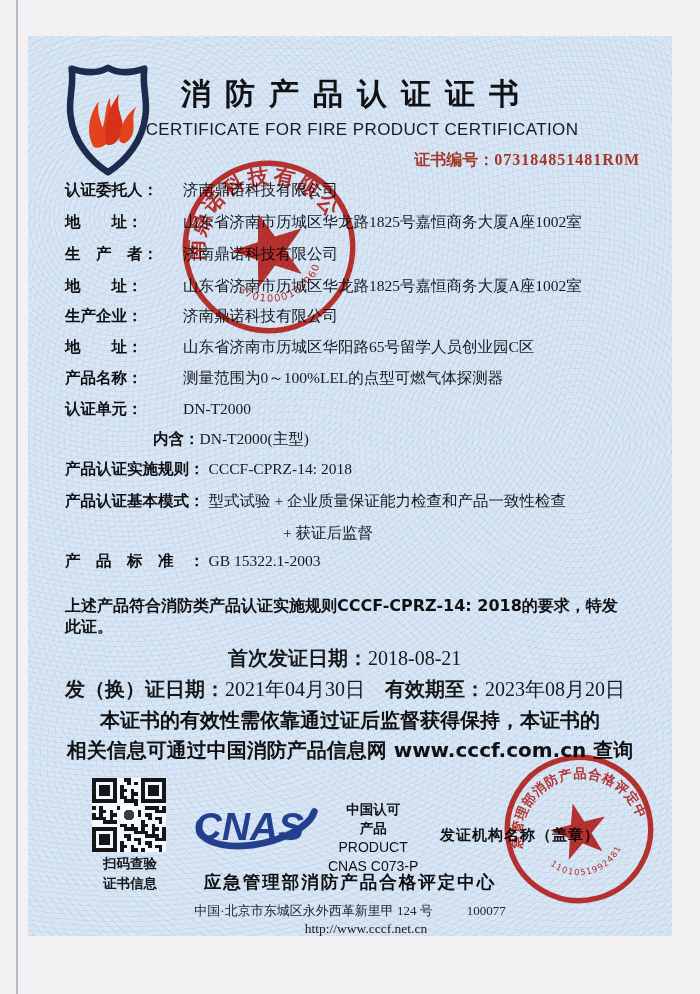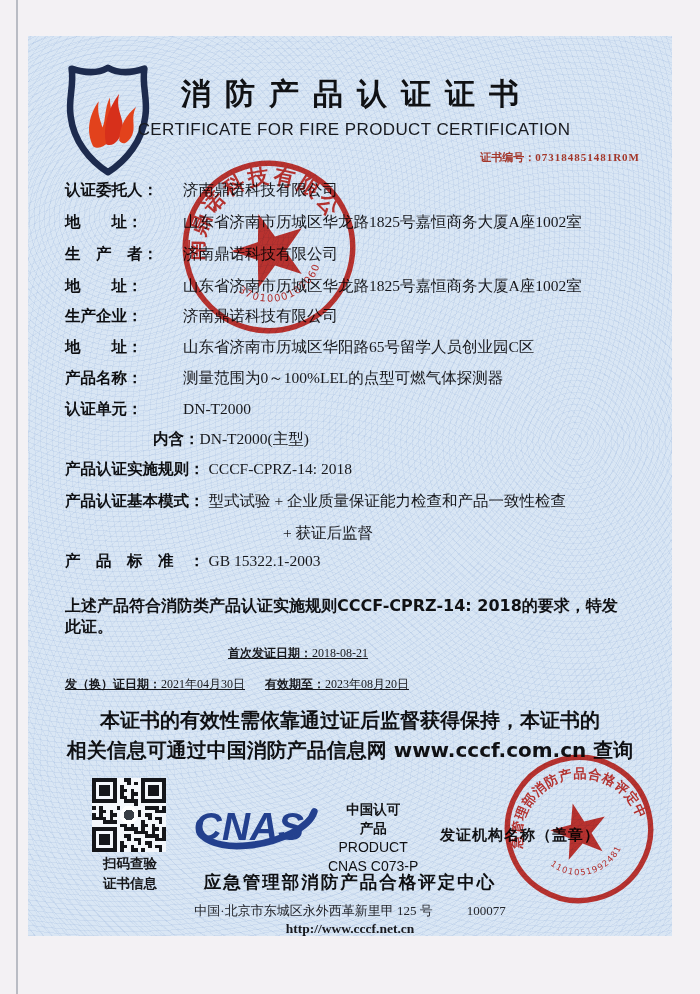--- a/index.html
+++ b/index.html
@@ -22,7 +22,7 @@
   .logo{position:absolute;left:24px;top:24px;width:112px;height:120px;}
   .title{position:absolute;left:0;top:38px;width:100%;text-align:center;
     font-size:30px;font-weight:700;letter-spacing:14px;text-indent:14px;color:#101114;}
-  .subtitle{position:absolute;left:4px;top:84px;width:100%;text-align:center;
+  .subtitle{position:absolute;left:12px;top:84px;width:100%;text-align:center;
     font-size:17px;letter-spacing:.4px;color:#181a1f;font-family:"Liberation Sans",sans-serif;}
   .certno{position:absolute;right:32px;top:114px;font-size:11px;color:#a3372a;font-weight:600;}
   .certno .num{font-family:"Liberation Serif",serif;font-weight:600;letter-spacing:1px;}

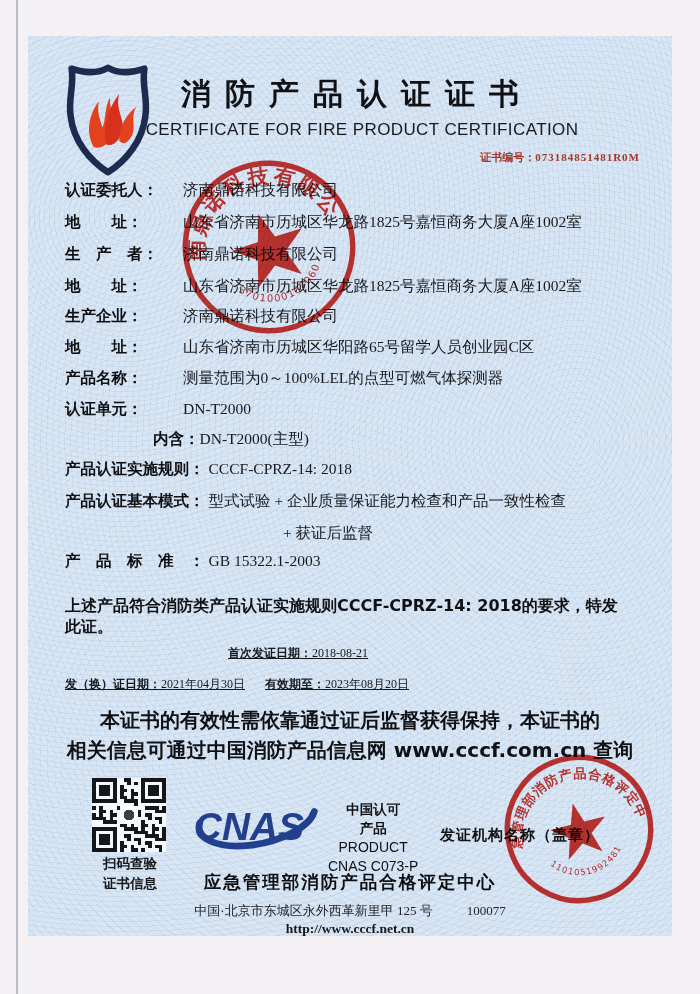--- a/index.html
+++ b/index.html
@@ -24,7 +24,7 @@
     font-size:30px;font-weight:700;letter-spacing:14px;text-indent:14px;color:#101114;}
   .subtitle{position:absolute;left:12px;top:84px;width:100%;text-align:center;
     font-size:17px;letter-spacing:.4px;color:#181a1f;font-family:"Liberation Sans",sans-serif;}
-  .certno{position:absolute;right:32px;top:114px;font-size:11px;color:#a3372a;font-weight:600;}
+  .certno{position:absolute;right:32px;top:114px;font-size:16px;color:#a3372a;font-weight:600;}
   .certno .num{font-family:"Liberation Serif",serif;font-weight:600;letter-spacing:1px;}
   
   .row{position:absolute;left:37px;width:590px;font-size:15.5px;white-space:nowrap;}

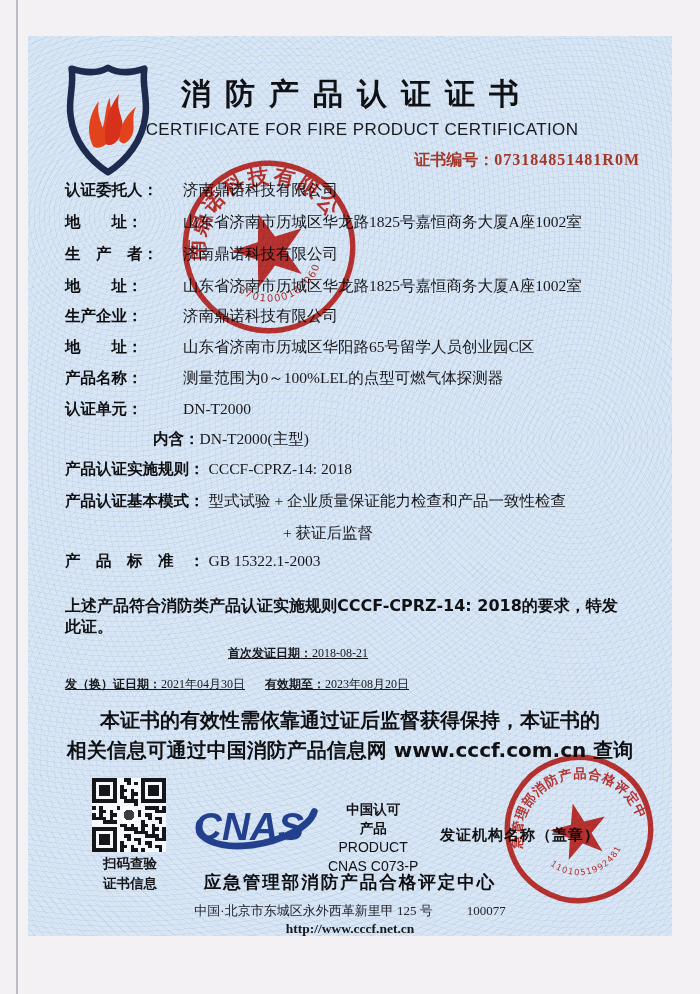--- a/index.html
+++ b/index.html
@@ -34,7 +34,7 @@
   .row.indent1 .lbl{min-width:0;margin-left:88px;}
   .row.indent2{left:255px;}
   .statement{position:absolute;left:37px;width:590px;font-size:16px;font-weight:600;color:#101114;}
-  .dateline{position:absolute;font-size:12px;white-space:nowrap;text-decoration:underline;}
+  .dateline{position:absolute;font-size:20px;white-space:nowrap;}
   .dateline .lbl2{font-weight:700;}
   .dateline .v{font-family:"Liberation Serif",serif;}
   .notice{position:absolute;left:0;width:100%;text-align:center;font-size:20px;font-weight:600;color:#101114;}

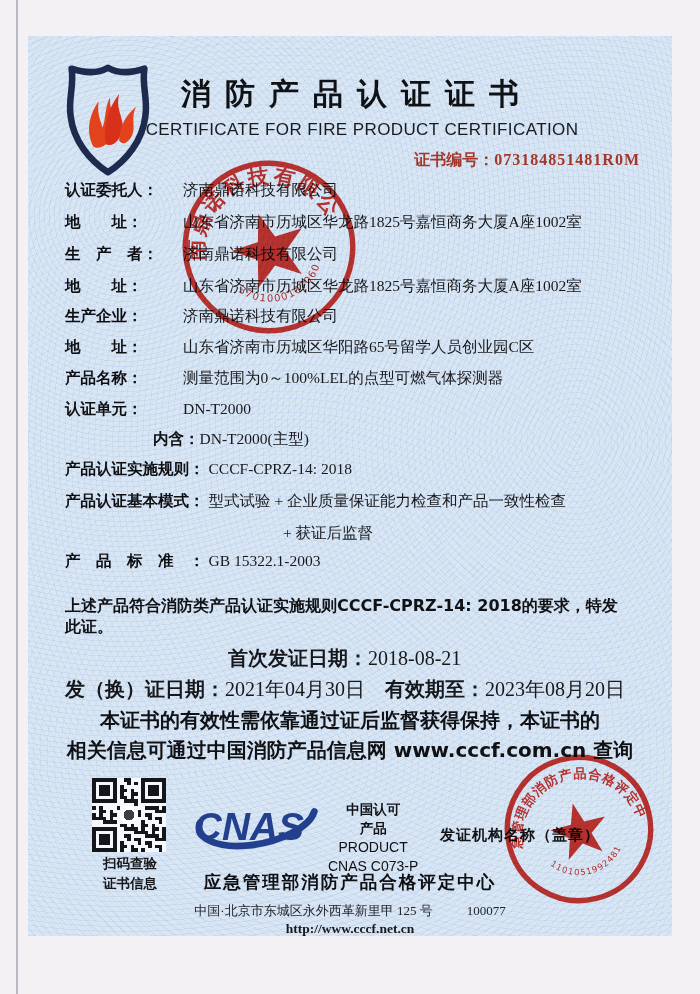--- a/index.html
+++ b/index.html
@@ -238,7 +238,7 @@
 
   <div class="center-name">应急管理部消防产品合格评定中心</div>
   <div class="addr">
-    <span>中国·北京市东城区永外西革新里甲 125 号</span><span class="pc">100077</span>
+    <span>中国·北京市东城区永外西革新里甲 124 号</span><span class="pc">100077</span>
   </div>
   <div class="site">http://www.cccf.net.cn</div>
 

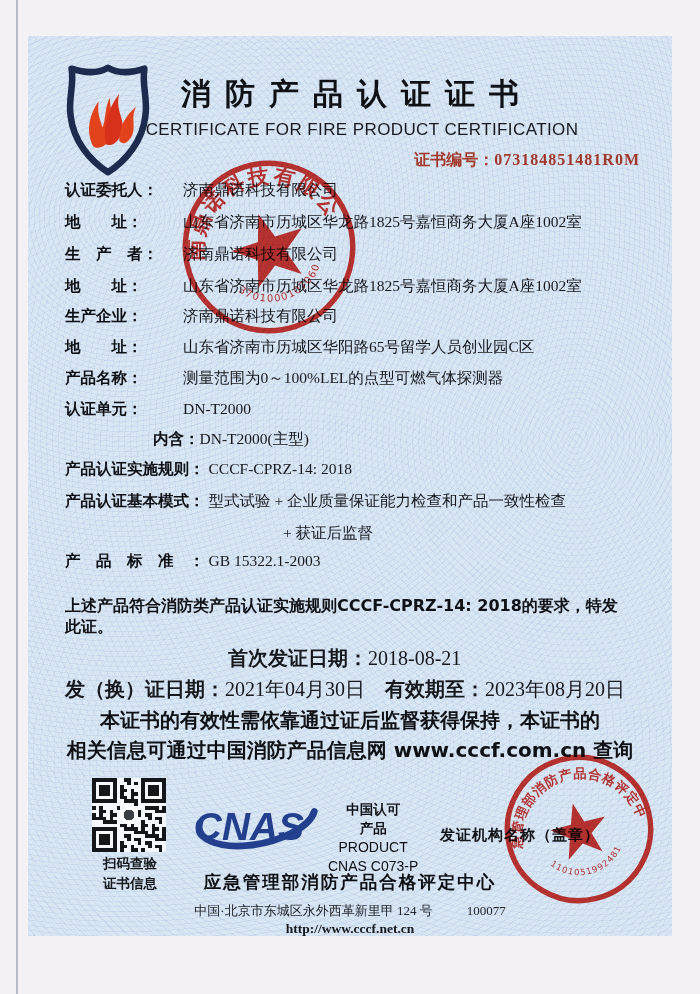--- a/index.html
+++ b/index.html
@@ -49,7 +49,7 @@
   .center-name{position:absolute;left:0;top:834px;width:100%;text-align:center;font-size:17.5px;font-weight:700;color:#0e0f12;letter-spacing:2px;}
   .addr{position:absolute;left:0;top:866px;width:100%;text-align:center;font-size:13px;color:#23252b;font-family:"Liberation Serif",serif;}
   .addr .pc{margin-left:34px;}
-  .site{position:absolute;left:0;top:885px;width:100%;text-align:center;font-size:13.5px;font-weight:700;color:#17181c;font-family:"Liberation Serif",serif;}
+  .site{position:absolute;left:0;top:885px;width:100%;text-align:center;font-size:13.5px;font-weight:400;color:#17181c;font-family:"Liberation Serif",serif;padding-left:16px;}
   
   .stamp{position:absolute;mix-blend-mode:multiply;opacity:.92;}
   .stamp-company{left:150px;top:120px;width:182px;height:182px;transform:rotate(-18deg);}

